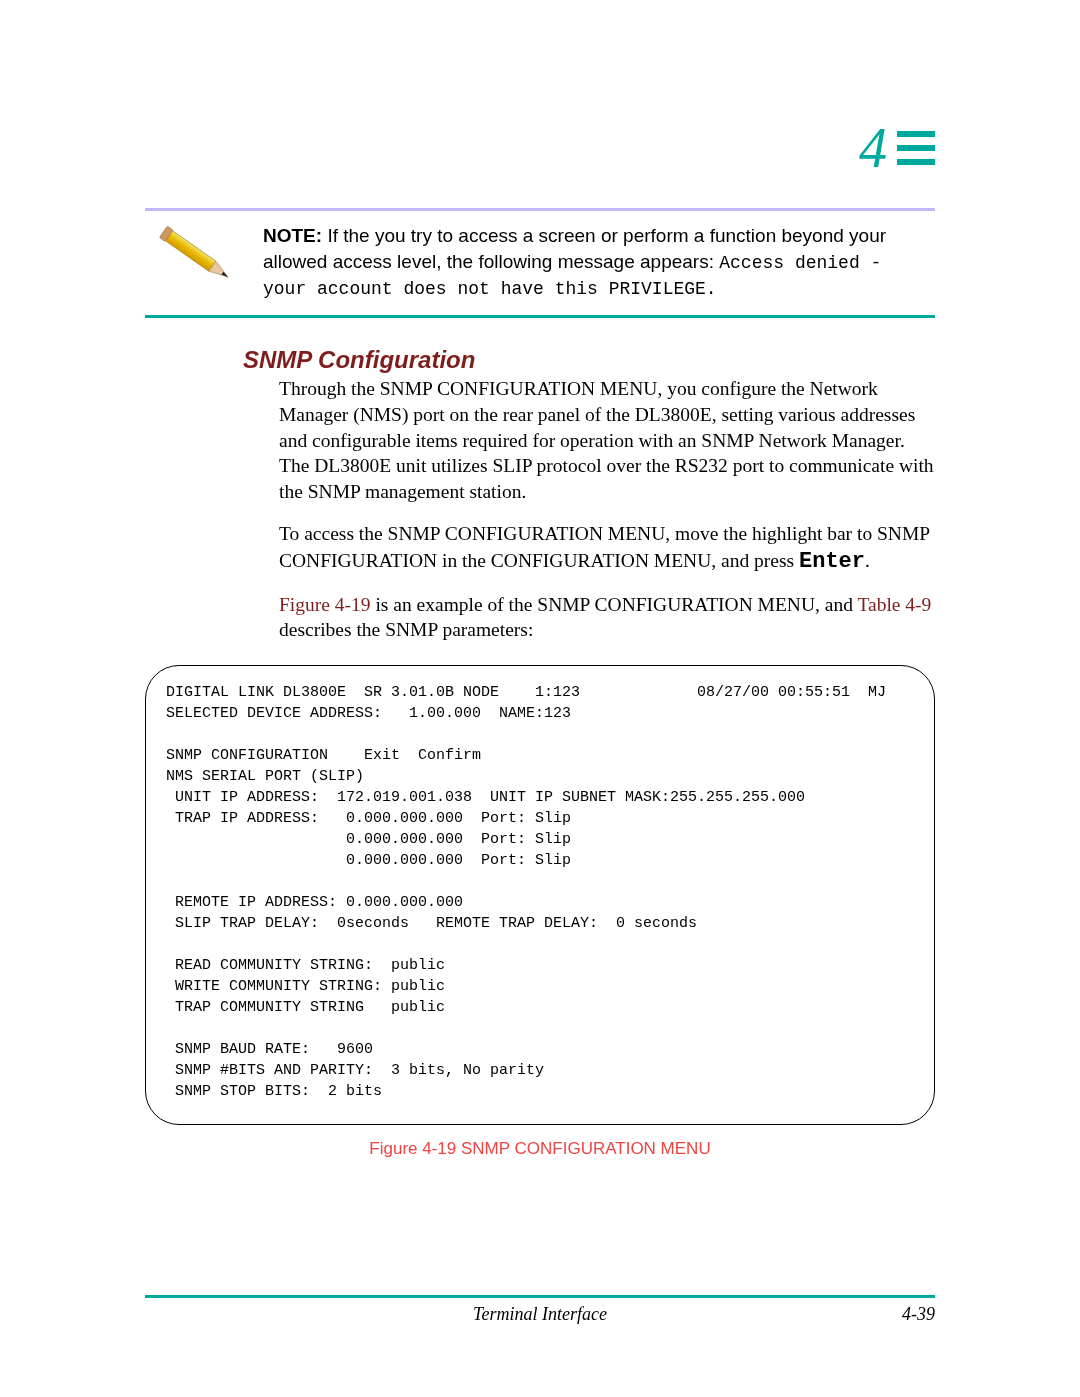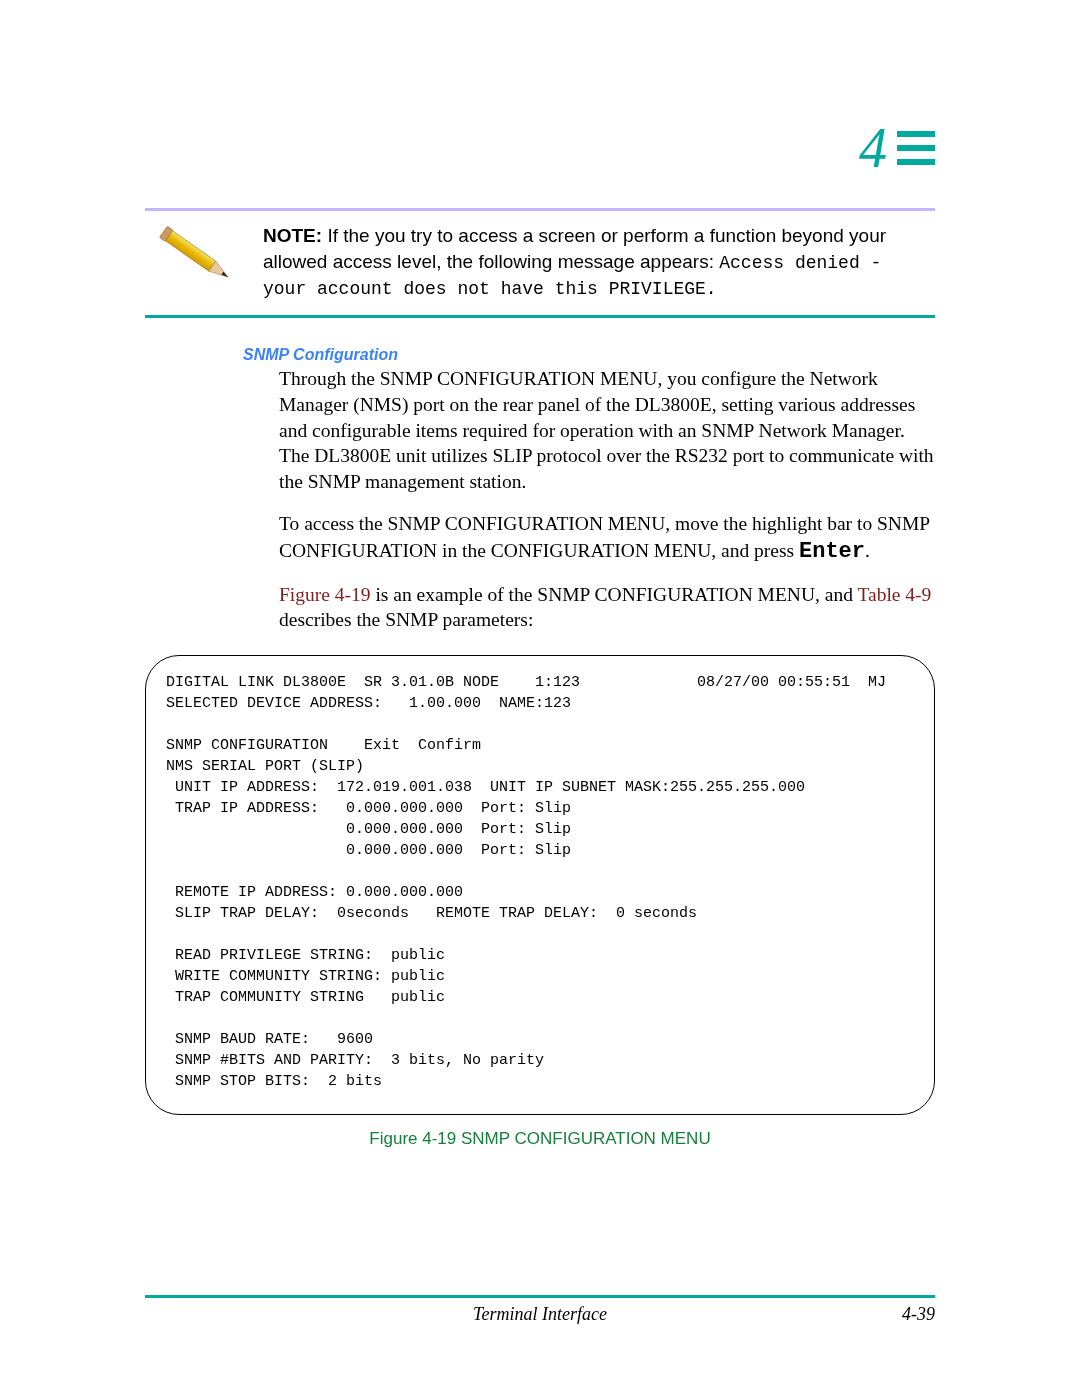--- a/index.html
+++ b/index.html
@@ -75,8 +75,8 @@
     font-family: 'Segoe UI', 'Helvetica Neue', Arial, sans-serif;
     font-style: italic;
     font-weight: 700;
-    font-size: 16px;
-    color: #3b82f6;
+    font-size: 24px;
+    color: #7f1d1d;
   }
   .body-text {
     margin-left: 134px;

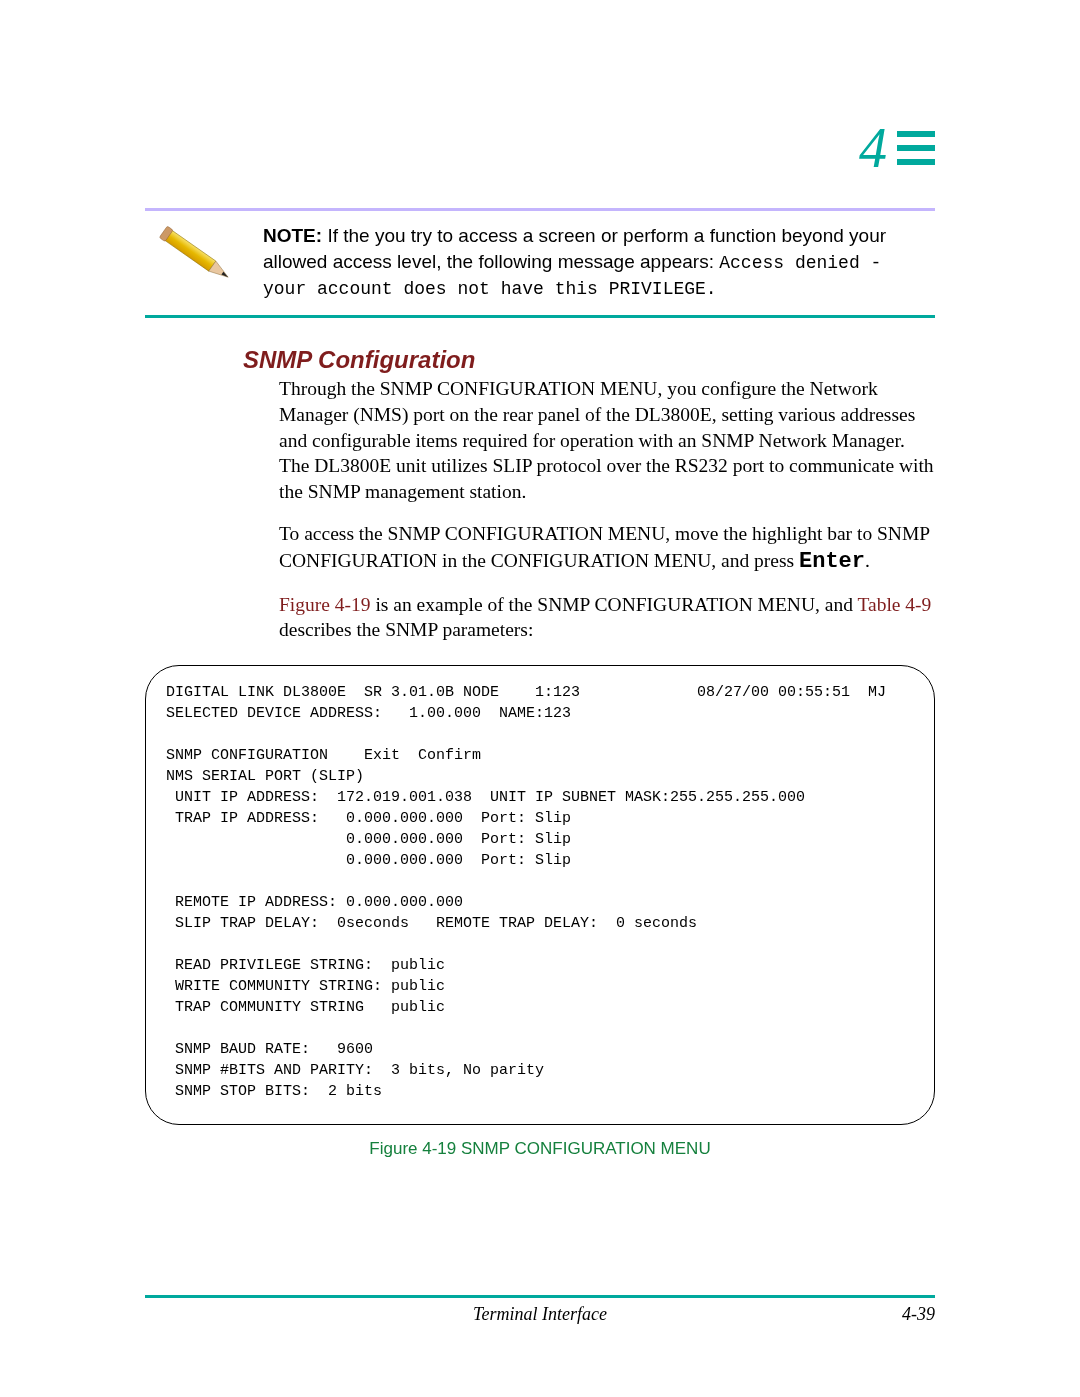--- a/index.html
+++ b/index.html
@@ -205,7 +205,7 @@
 <span> REMOTE IP ADDRESS: 0.000.000.000</span>
 <span> SLIP TRAP DELAY:  0seconds   REMOTE TRAP DELAY:  0 seconds</span>
 <span></span>
-<span> READ PRIVILEGE STRING:  public</span>
+<span> READ COMMUNITY STRING:  public</span>
 <span> WRITE COMMUNITY STRING: public</span>
 <span> TRAP COMMUNITY STRING   public</span>
 <span></span>

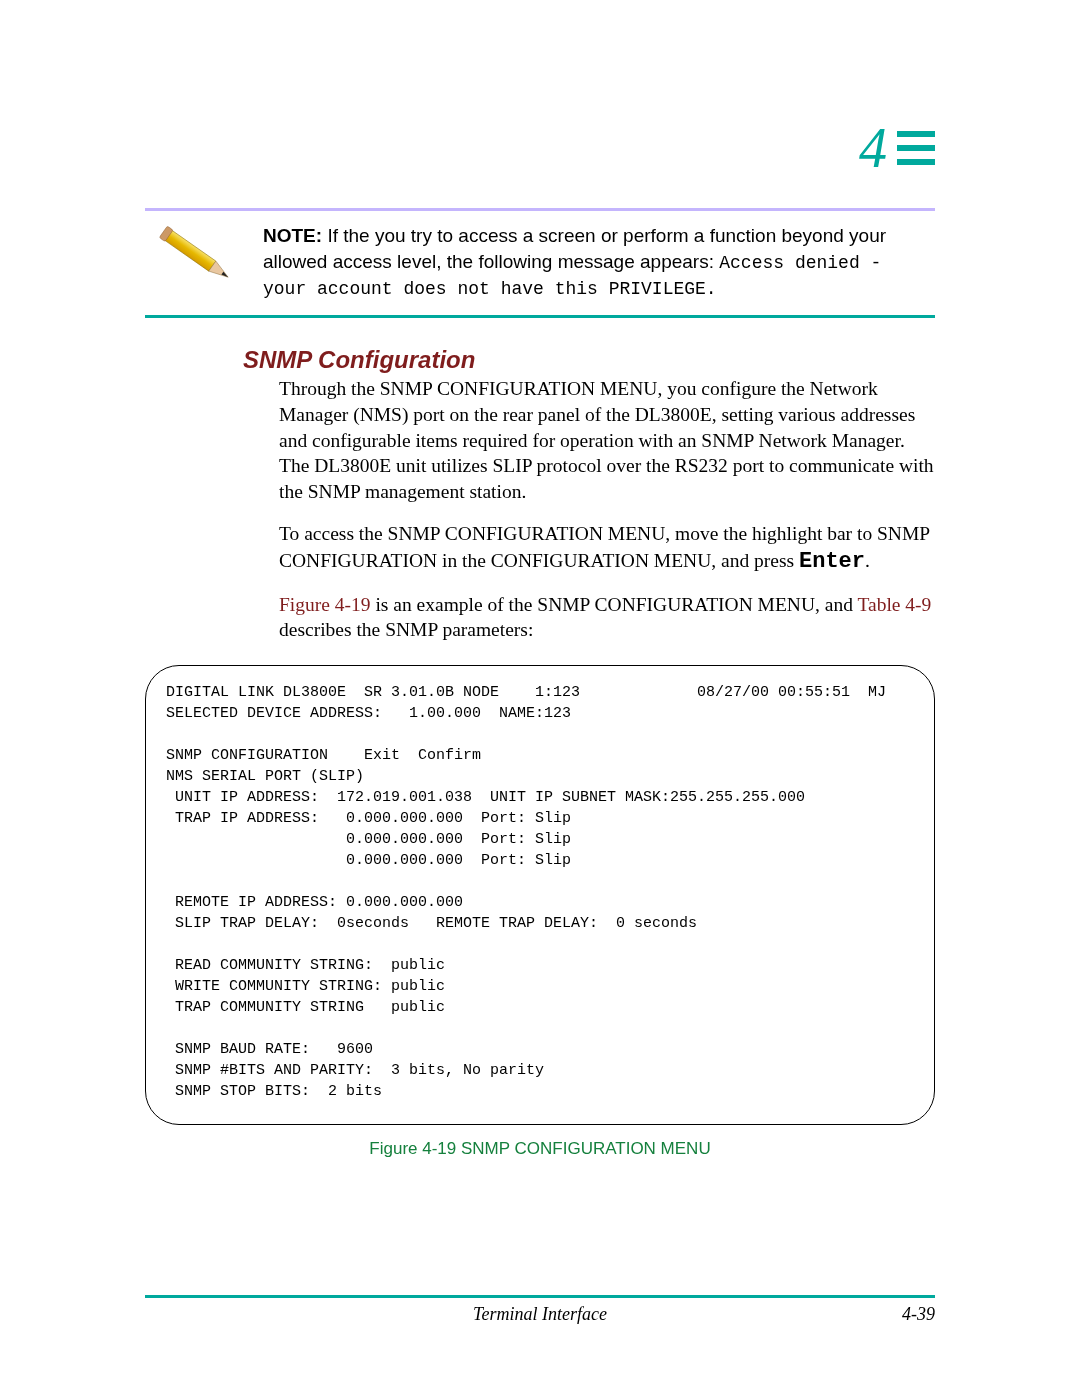--- a/index.html
+++ b/index.html
@@ -109,7 +109,7 @@
     font-family: 'Segoe UI', 'Helvetica Neue', Arial, sans-serif;
     font-size: 17px;
     margin-top: 14px;
-    color: #15803d;
+    color: #ef4444;
   }
   .footer {
     position: absolute;

